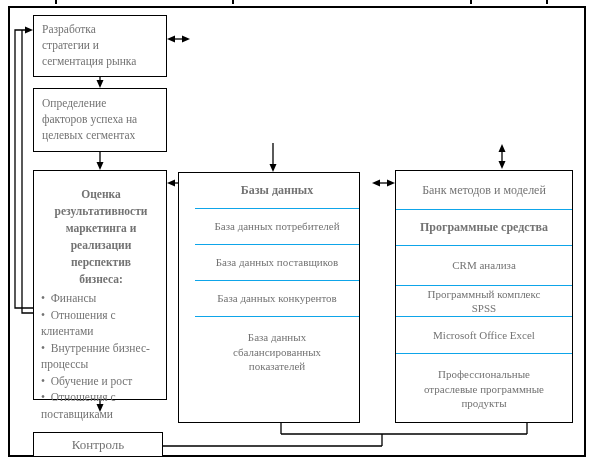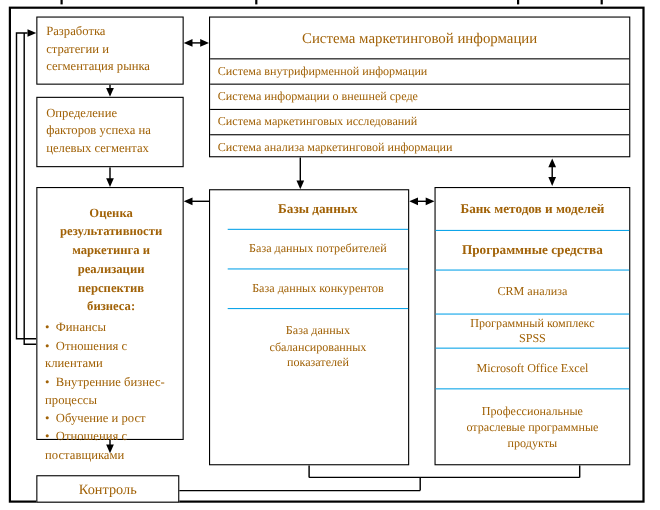--- a/index.html
+++ b/index.html
@@ -5,7 +5,7 @@
   html,body{margin:0;padding:0;background:#ffffff;}
   .canvas{
     position:relative;width:600px;height:464px;background:#ffffff;
-    font-family:"Liberation Serif","DejaVu Serif",serif;color:#a16207;
+    font-family:"Liberation Serif","DejaVu Serif",serif;color:#737373;
     overflow:hidden;
   }
   .frame{

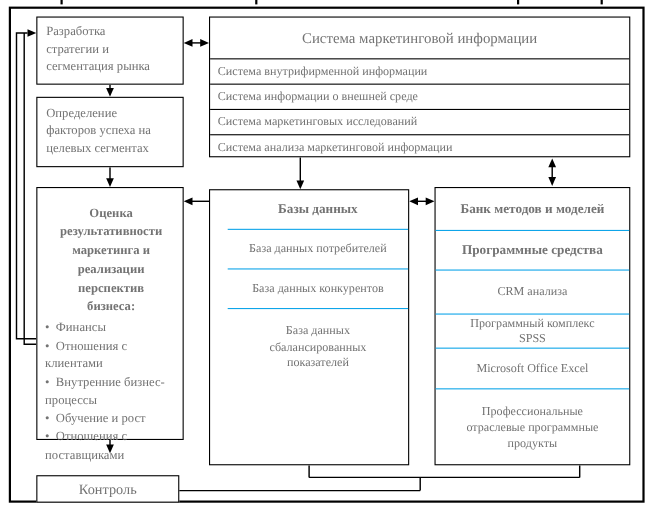--- a/index.html
+++ b/index.html
@@ -143,13 +143,6 @@
 
   <div class="box control">Контроль</div>
 
-  <div class="box mis">
-    <div class="mis-head">Система маркетинговой информации</div>
-    <div class="mis-row" style="height:23px">Система внутрифирменной информации</div>
-    <div class="mis-row" style="height:23px">Система информации о внешней среде</div>
-    <div class="mis-row" style="height:23px">Система маркетинговых исследований</div>
-    <div class="mis-row" style="height:22px">Система анализа маркетинговой информации</div>
-  </div>
 
   <div class="box dbs">
     <div class="dbs-head">Базы данных</div>

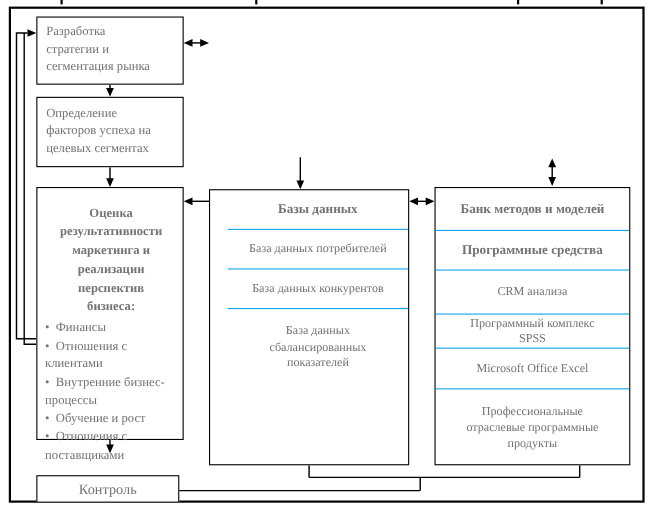--- a/index.html
+++ b/index.html
@@ -34,7 +34,7 @@
   .mis-row{border-top:1px solid #000;display:flex;align-items:center;
     padding-left:7px;font-size:11px;box-sizing:border-box;}
   
-  .dbs{left:190px;top:172px;width:182px;height:251px;padding-left:16px;}
+  .dbs{left:178px;top:172px;width:182px;height:251px;padding-left:16px;}
   .dbs-head{height:35px;display:flex;align-items:center;justify-content:center;
     font-weight:bold;font-size:12px;}
   .crow{border-top:1px solid #0ea5e9;display:flex;align-items:center;justify-content:center;

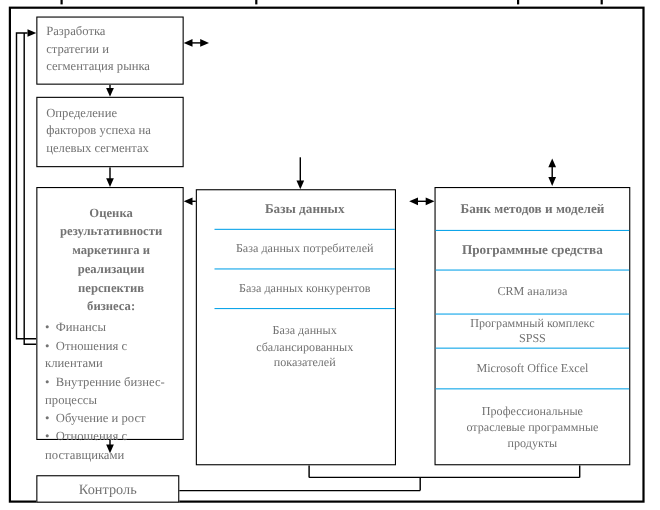--- a/index.html
+++ b/index.html
@@ -42,7 +42,7 @@
   
   .mth{left:395px;top:170px;width:178px;height:253px;}
   .mth-head{height:38px;display:flex;align-items:center;justify-content:center;
-    font-weight:bold;font-size:12px;}
+    font-weight:normal;font-size:12px;}
   .bold{font-weight:bold;font-size:12px;}
   svg.overlay{position:absolute;left:0;top:0;pointer-events:none;}
 </style>

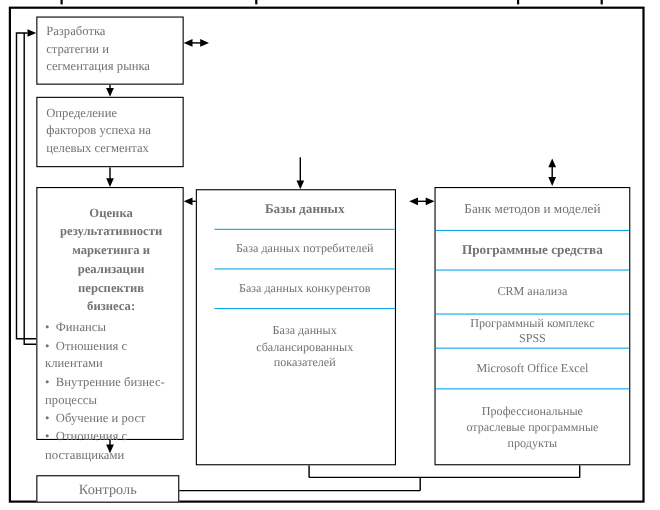--- a/index.html
+++ b/index.html
@@ -147,6 +147,7 @@
   <div class="box dbs">
     <div class="dbs-head">Базы данных</div>
     <div class="crow" style="height:36px">База данных потребителей</div>
+    <div class="crow" style="height:36px">База данных поставщиков</div>
     <div class="crow" style="height:36px">База данных конкурентов</div>
     <div class="crow pre" style="height:71px">База данных
 сбалансированных

